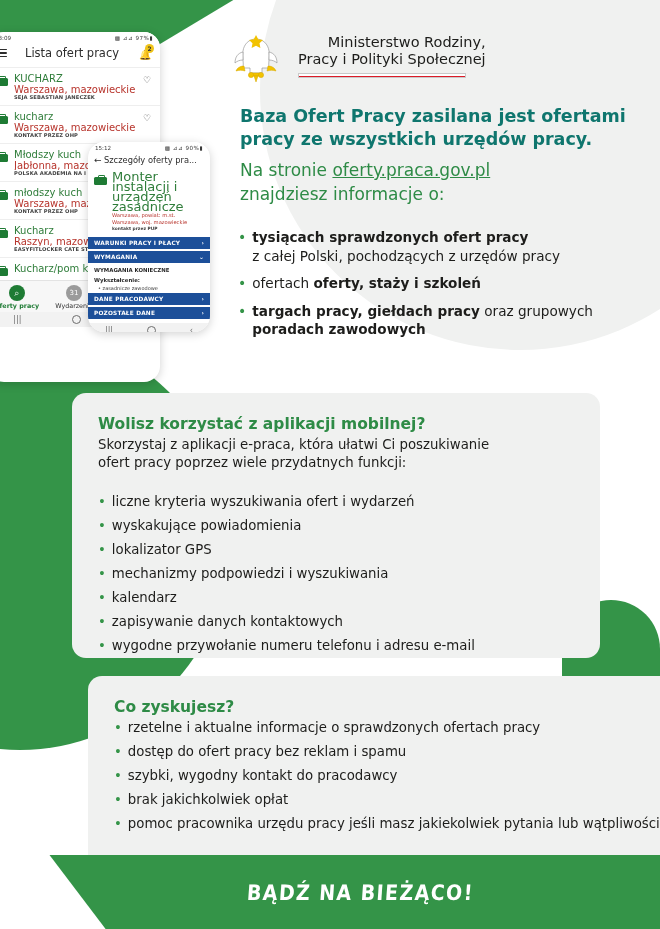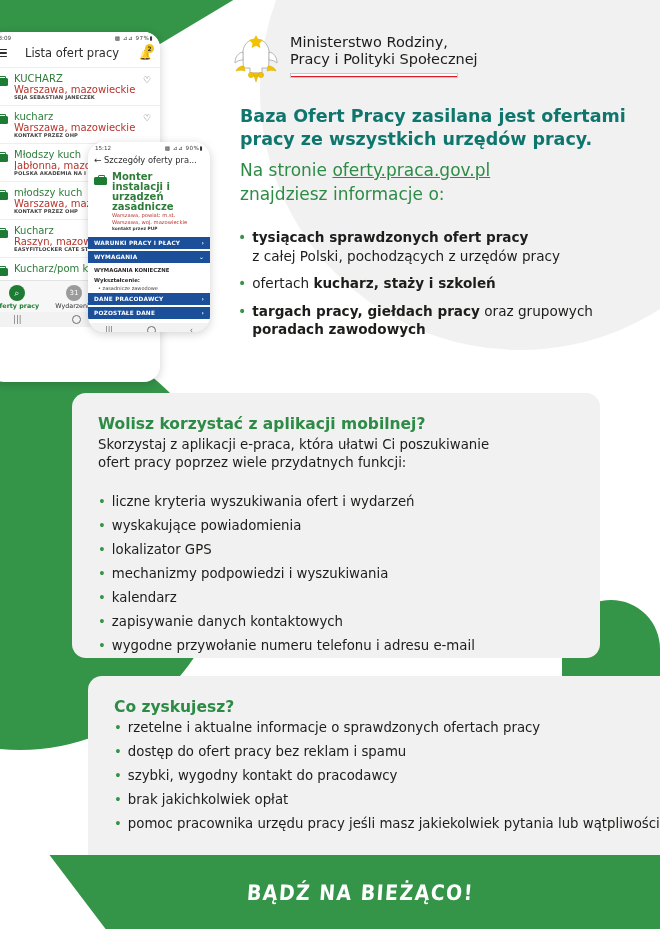--- a/index.html
+++ b/index.html
@@ -48,7 +48,7 @@
   
   .ministry{position:absolute;left:232px;top:30px;display:flex;align-items:flex-start;}
   .emblem{width:48px;height:56px;flex:0 0 48px;}
-  .ministry-txt{margin-left:10px;padding-top:4px;}
+  .ministry-txt{margin-left:18px;padding-top:4px;text-align:right;}
   .ministry-txt .line{font-size:14.5px;color:#1d1d1b;line-height:17px;white-space:nowrap;}
   .flagbar{margin-top:5px;width:168px;height:5px;border:0.6px solid #c9c9c9;box-sizing:border-box;
      background:linear-gradient(to bottom,#ffffff 0 50%,#dc1b28 50% 100%);}

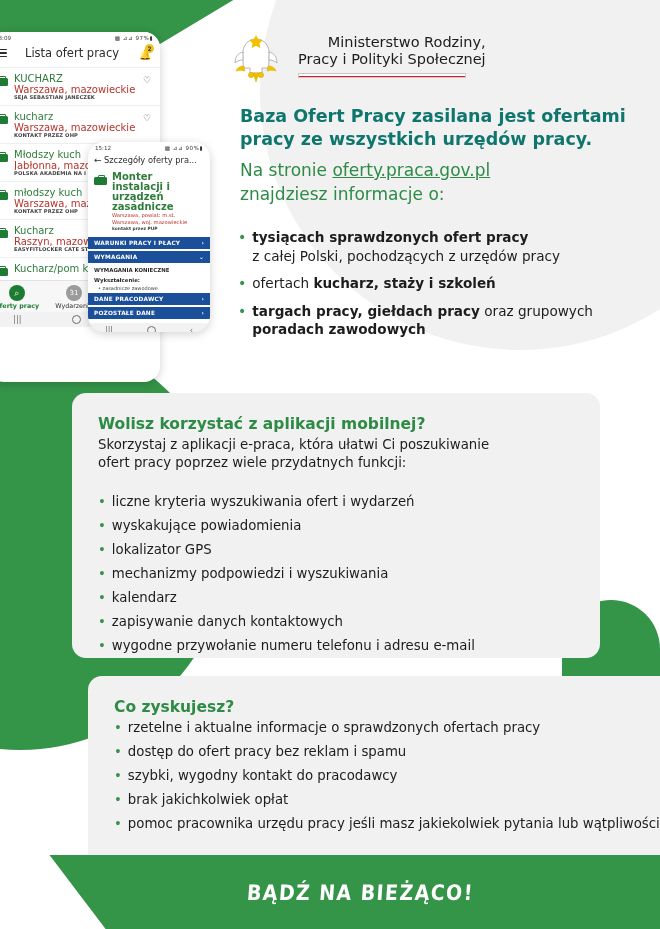--- a/index.html
+++ b/index.html
@@ -123,7 +123,7 @@
   .backtitle{flex:1;font-size:8.3px;color:#2d2d2d;}
   .detail-head{display:flex;padding:2px 6px 3px 6px;}
   .detail-body{flex:1;margin-left:5px;}
-  .detail-title{font-size:10px;color:#2f7d3a;line-height:10px;font-weight:bold;}
+  .detail-title{font-size:13px;color:#2f7d3a;line-height:10px;}
   .detail-loc{font-size:5.2px;color:#b7332b;line-height:6.6px;}
   .detail-sub{font-size:4.4px;color:#444;font-weight:bold;line-height:6px;margin-top:1px;}
   .secbar{background:#1c4f99;color:#fff;font-size:5.8px;font-weight:bold;padding:3px 6px;

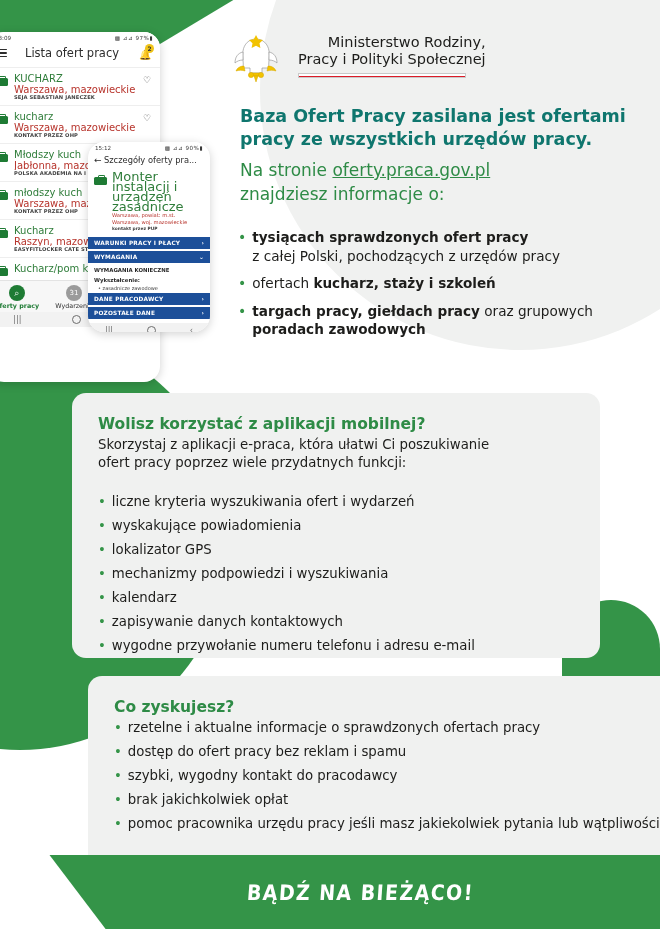--- a/index.html
+++ b/index.html
@@ -344,7 +344,7 @@
     <div class="bt-item">
       <span class="bt-dot">•</span>
       <span>
-        <span>ofertach </span><b>kucharz, staży i szkoleń</b>
+        <span>ofertach </span><b>oferty, staży i szkoleń</b>
       </span>
     </div>
     <div class="bt-item">

